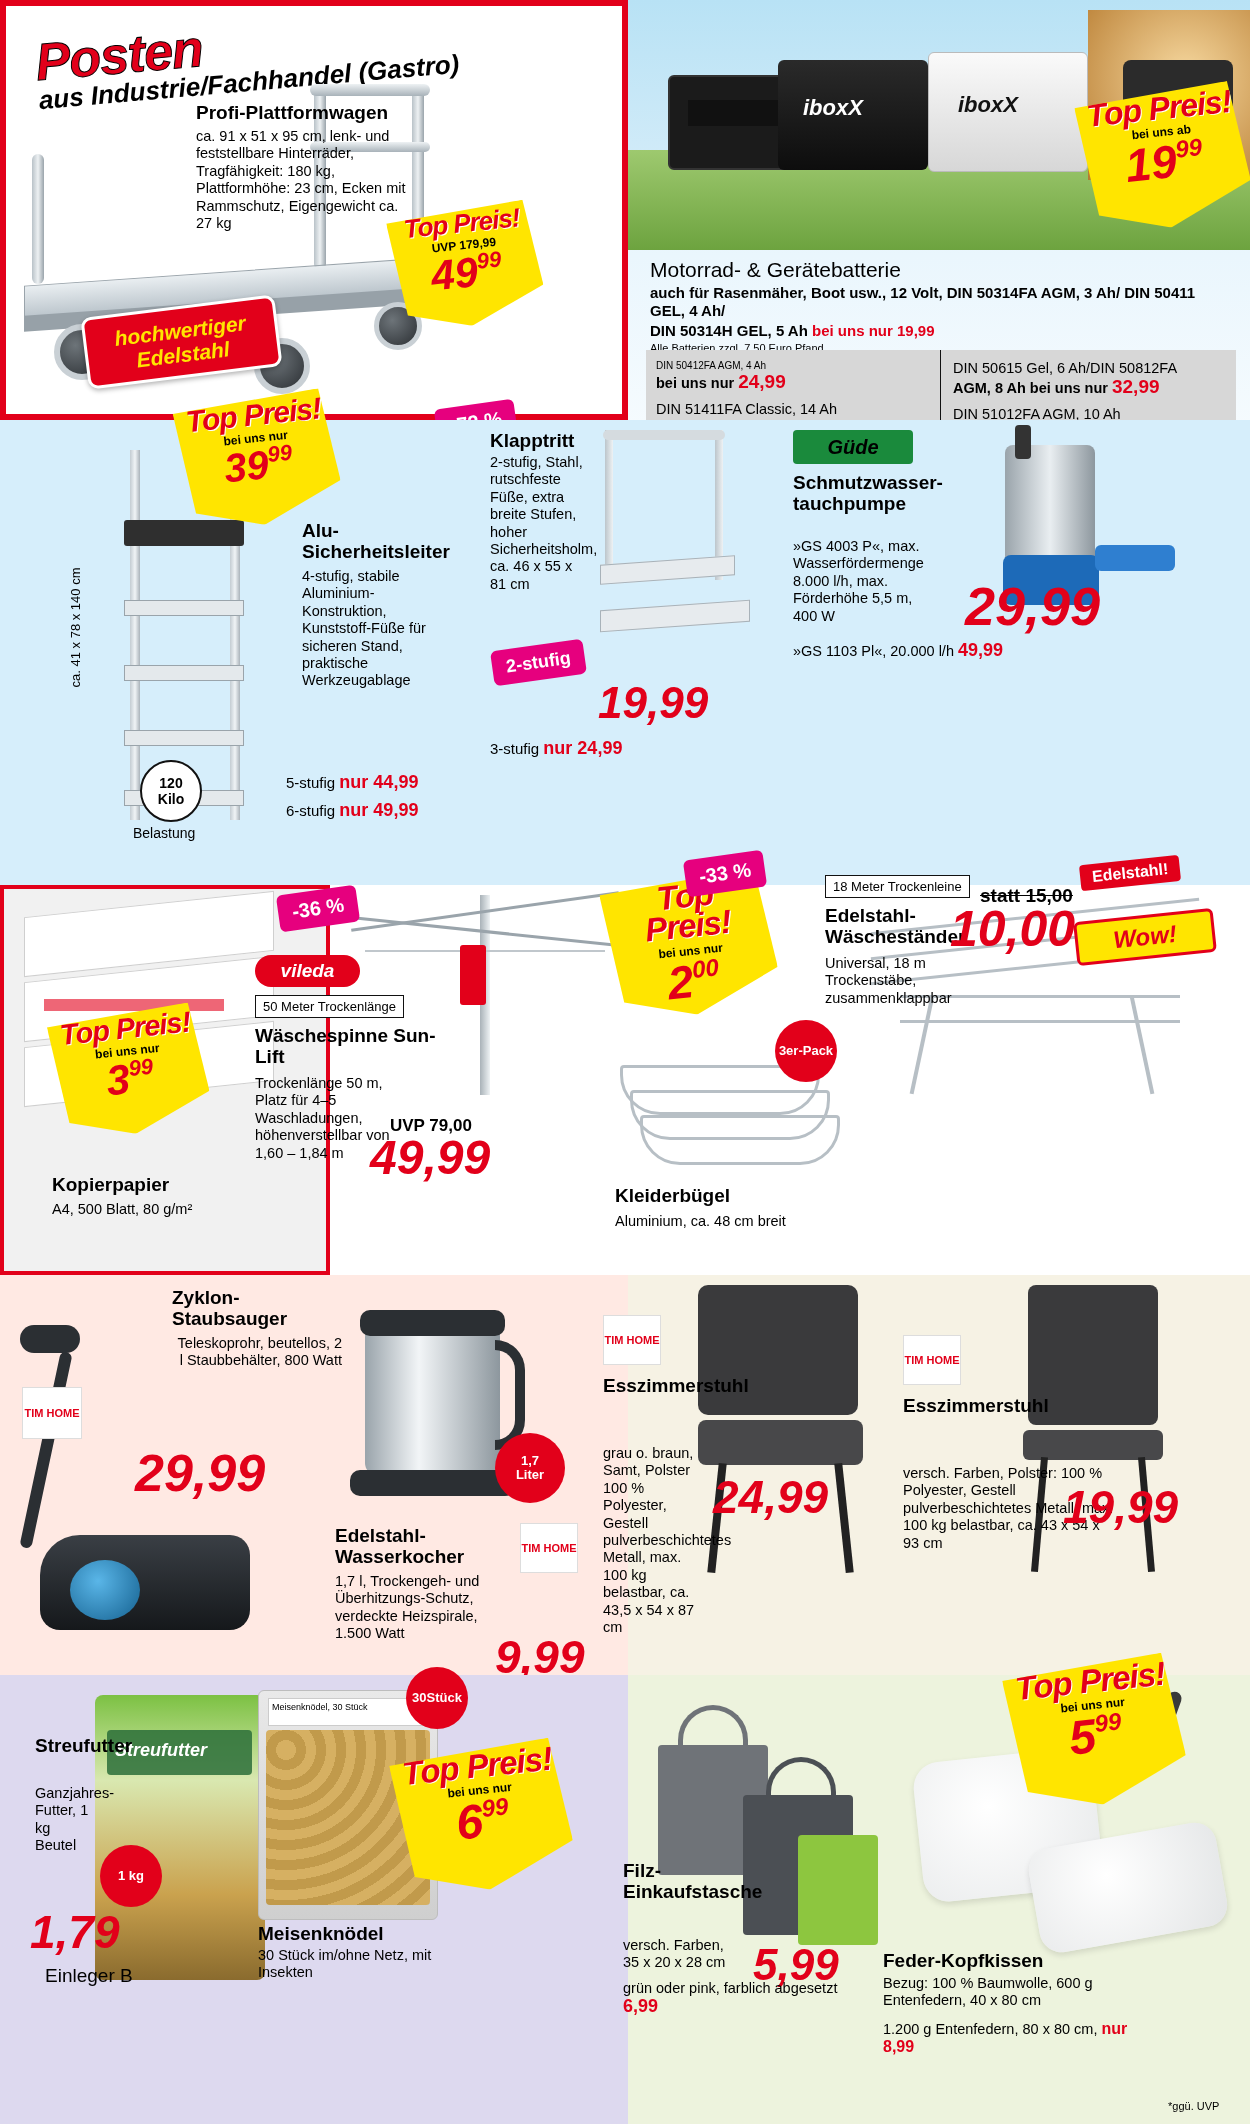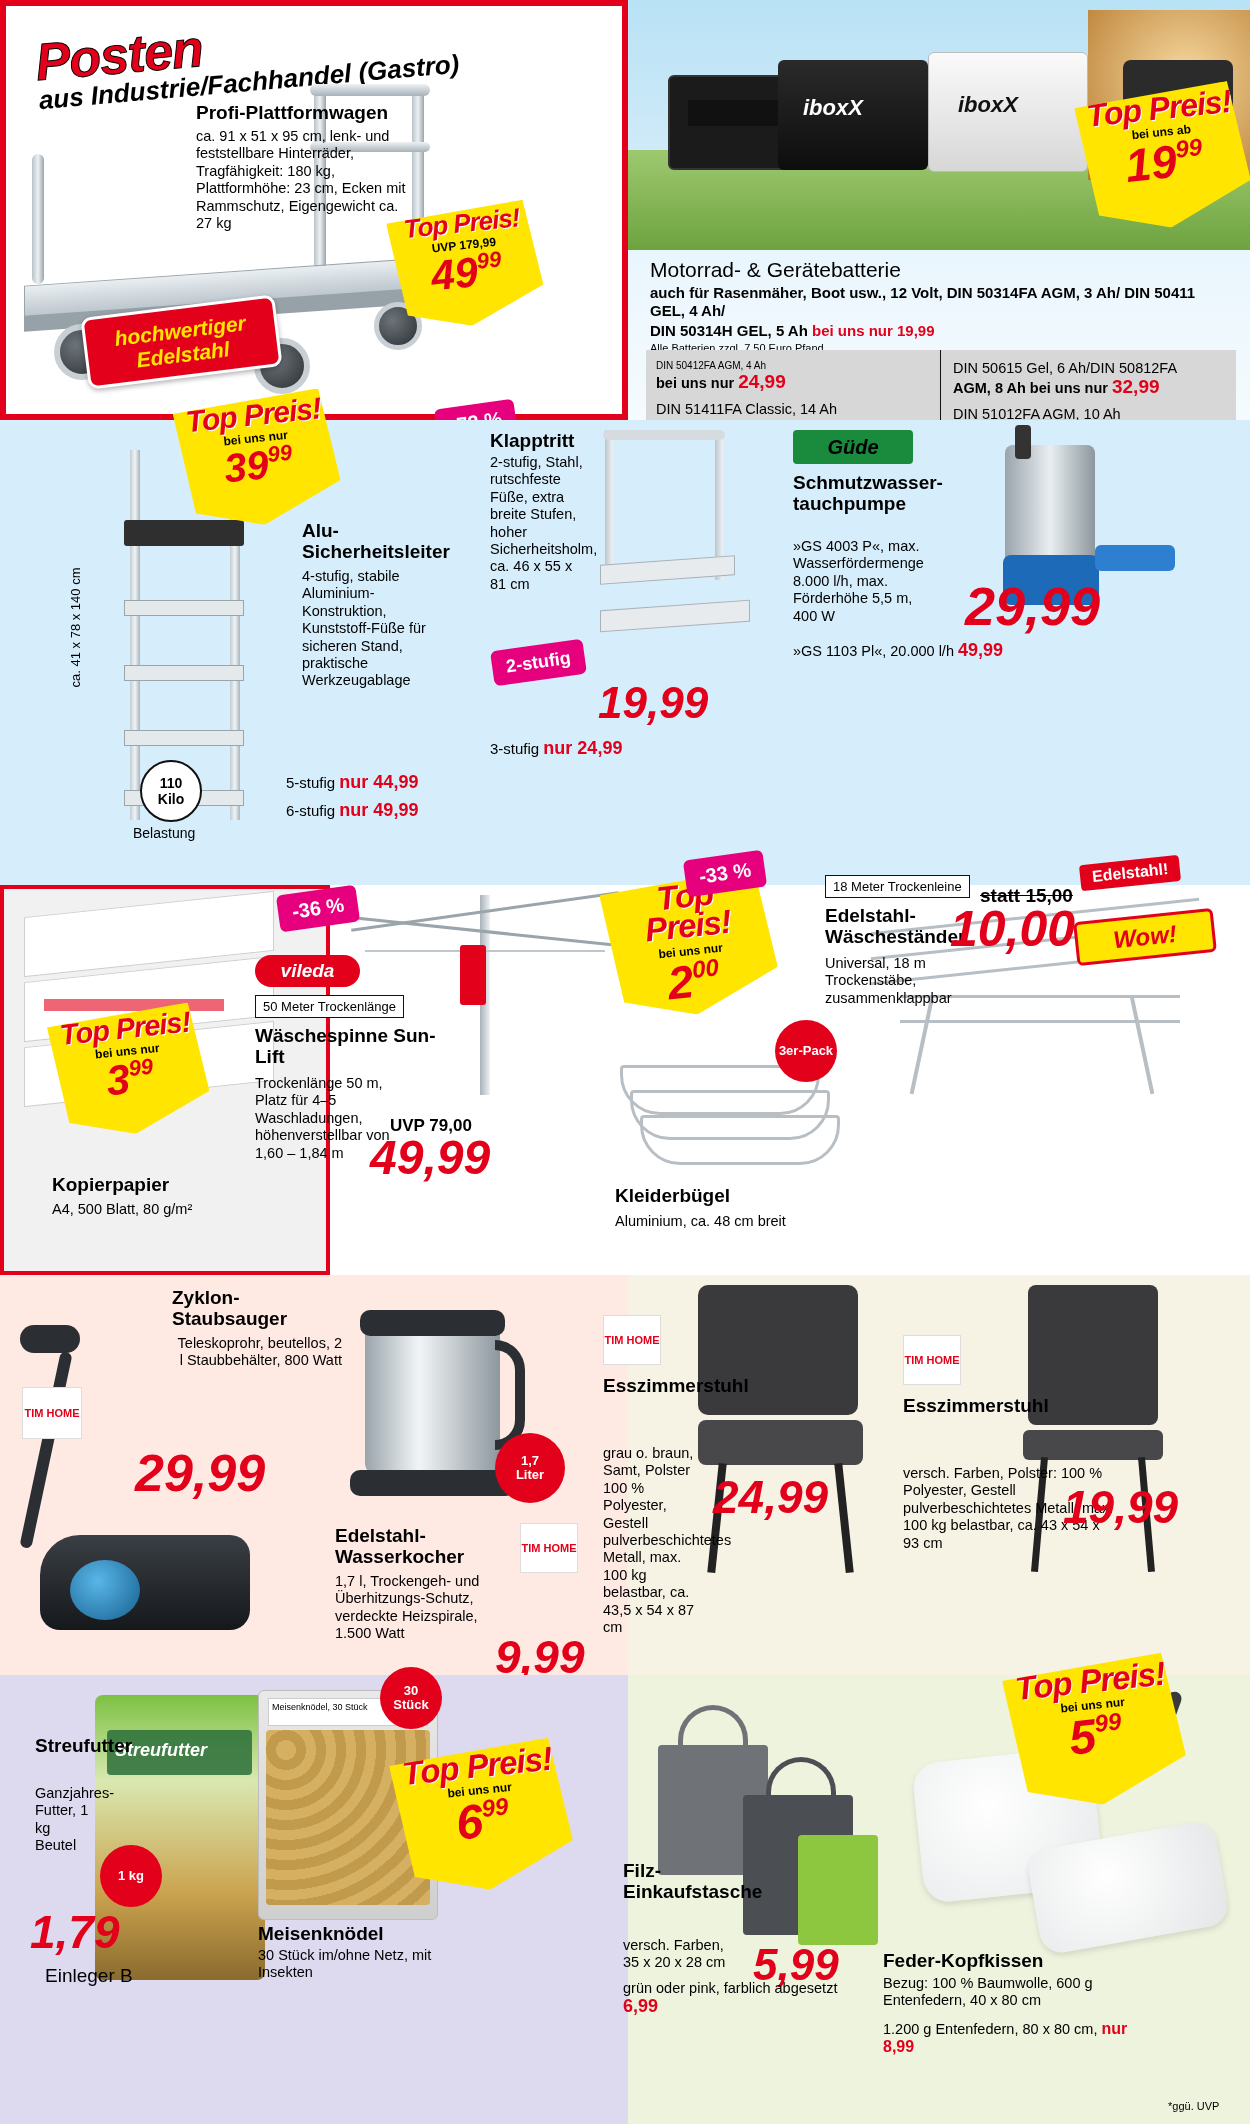--- a/index.html
+++ b/index.html
@@ -185,7 +185,7 @@
       <div class="abs" style="left:-5px;top:200px;transform:rotate(-90deg);font-size:13px;width:160px;text-align:center;">ca. 41 x 78 x 140 cm</div>
 
       <div class="abs" style="left:140px;top:340px;width:62px;height:62px;border-radius:50%;background:#fff;border:2px solid #111;display:flex;flex-direction:column;align-items:center;justify-content:center;">
-        <span style="font-weight:bold;font-size:14px;">110</span>
+        <span style="font-weight:bold;font-size:14px;">120</span>
         <span style="font-weight:bold;font-size:14px;">Kilo</span>
       </div>
       <div class="abs" style="left:133px;top:405px;font-size:14px;">Belastung</div>

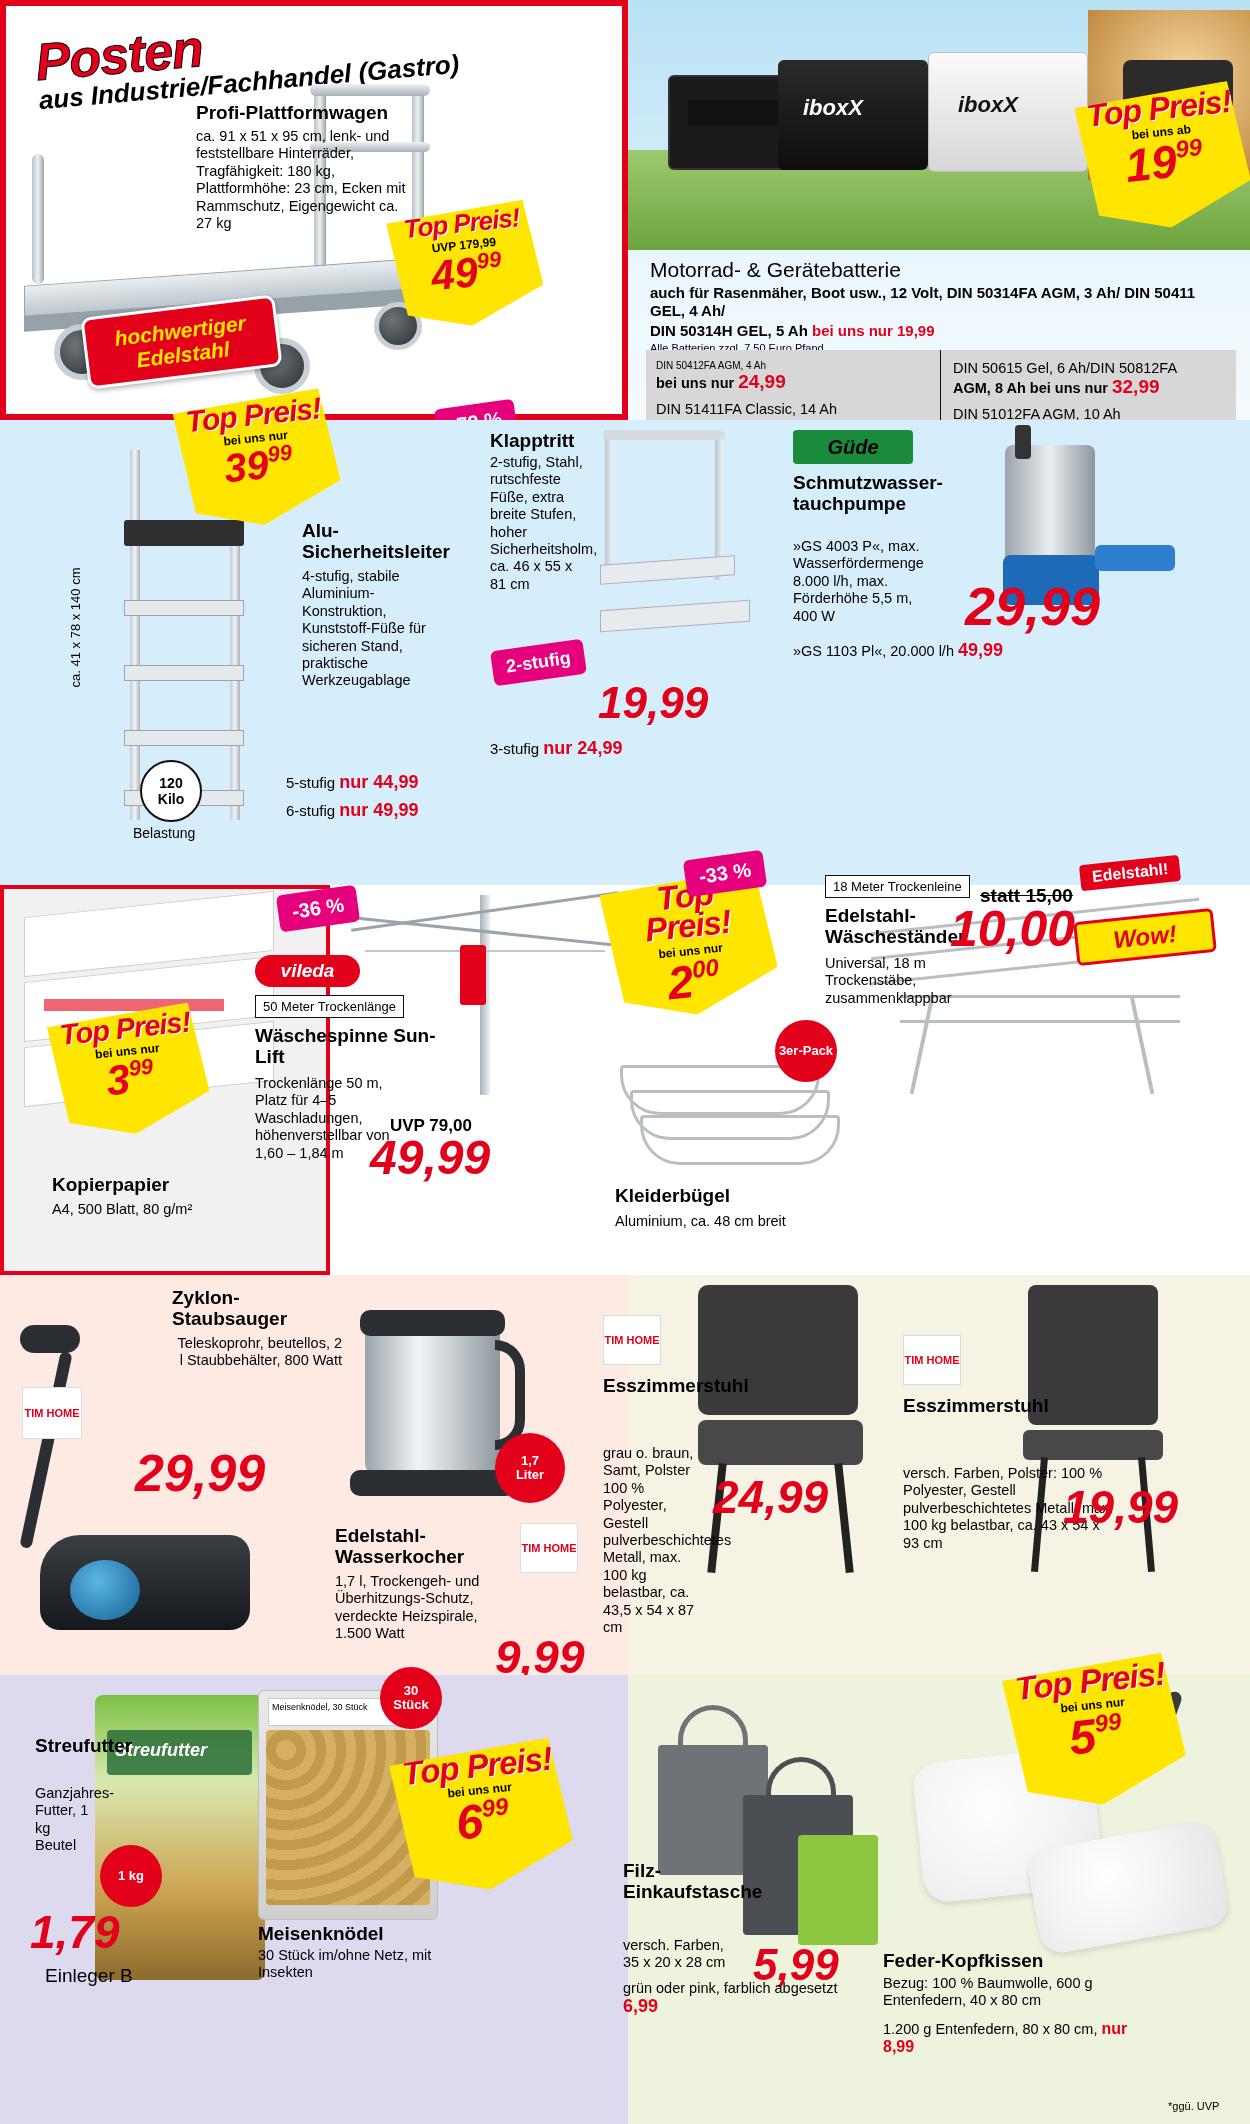--- a/index.html
+++ b/index.html
@@ -412,7 +412,7 @@
       <div class="abs" style="left:8px;top:40px;width:164px;height:175px;background:repeating-radial-gradient(circle at 20px 20px,#d6b062 0 10px,#c19a4b 10px 20px);border-radius:4px;"></div>
       <div class="abs" style="left:10px;top:8px;width:160px;height:28px;background:#fff;border:1px solid #ccc;font-size:9px;padding:3px;">Meisenknödel, 30 Stück</div>
     </div>
-    <div class="badge-circle" style="left:380px;top:-8px;width:62px;height:62px;flex-direction:column;">
+    <div class="badge-circle" style="left:406px;top:-8px;width:62px;height:62px;">
       <span>30</span>
       <span>Stück</span>
     </div>

